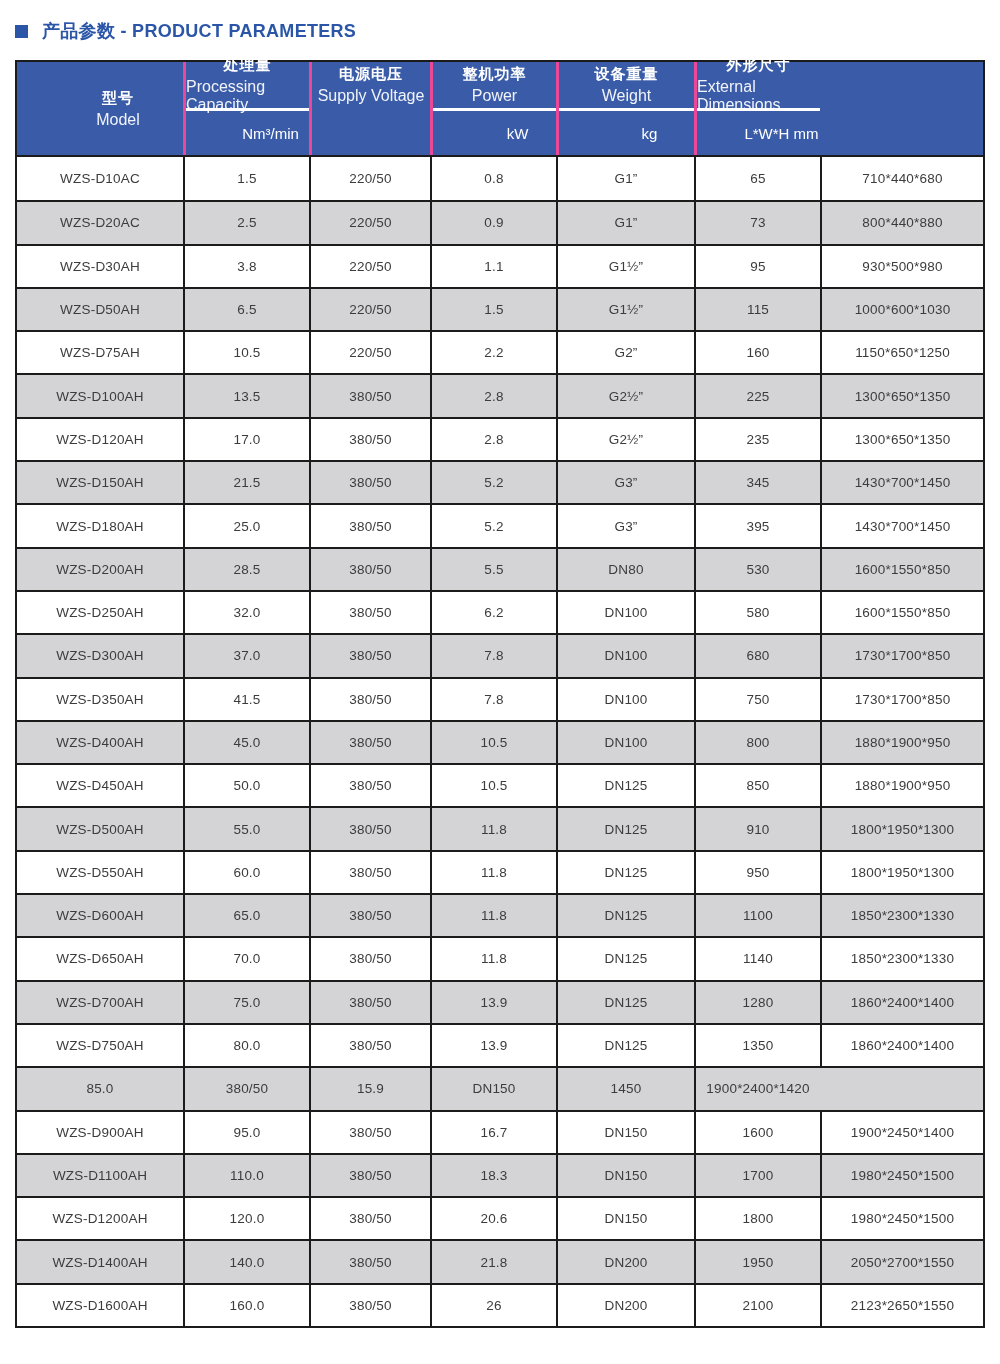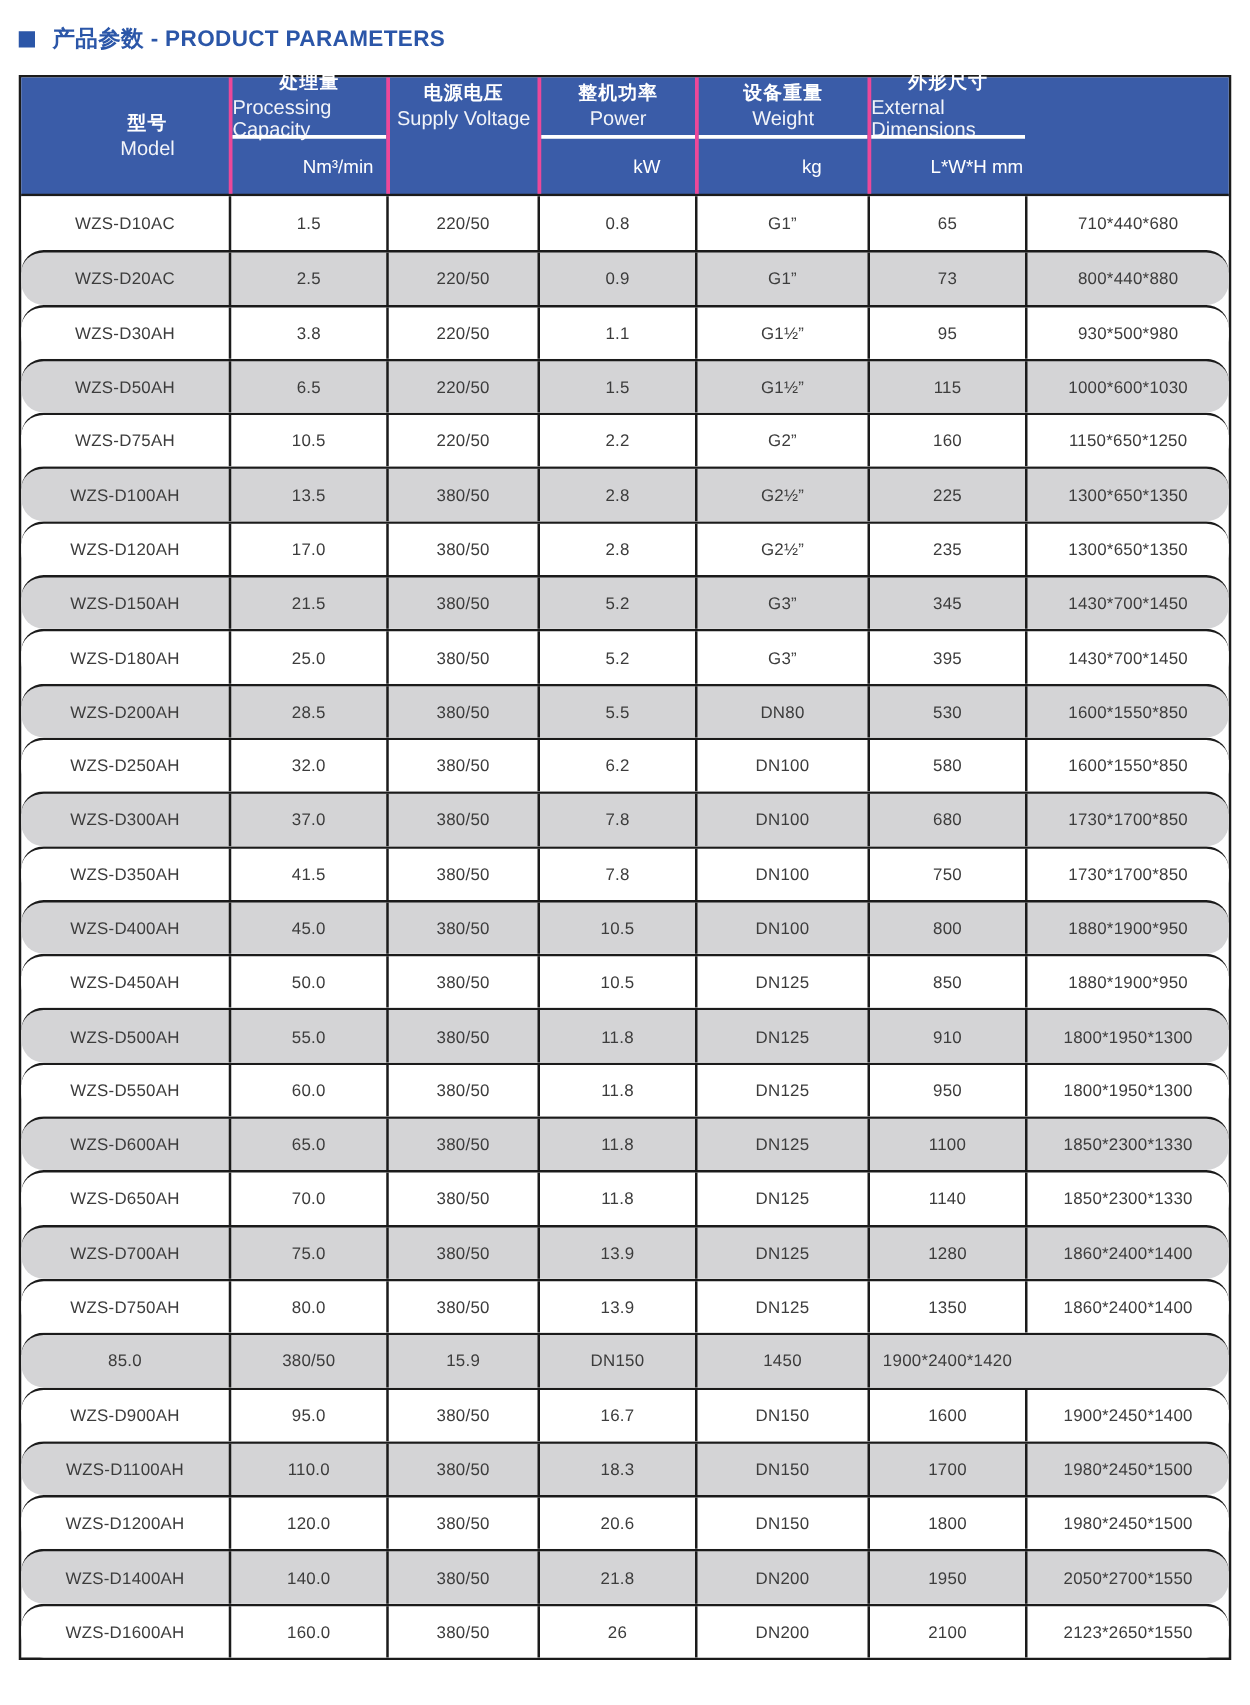--- a/index.html
+++ b/index.html
@@ -68,7 +68,7 @@
     height:43.3px;
     background:#ffffff;
   }
-  .trow + .trow{border-top:2px solid var(--border);border-radius:18px;}
+  .trow + .trow{border-top:2px solid var(--border);}
   .trow.alt{background:var(--row-alt);}
   .td{
     display:flex;align-items:center;justify-content:center;

